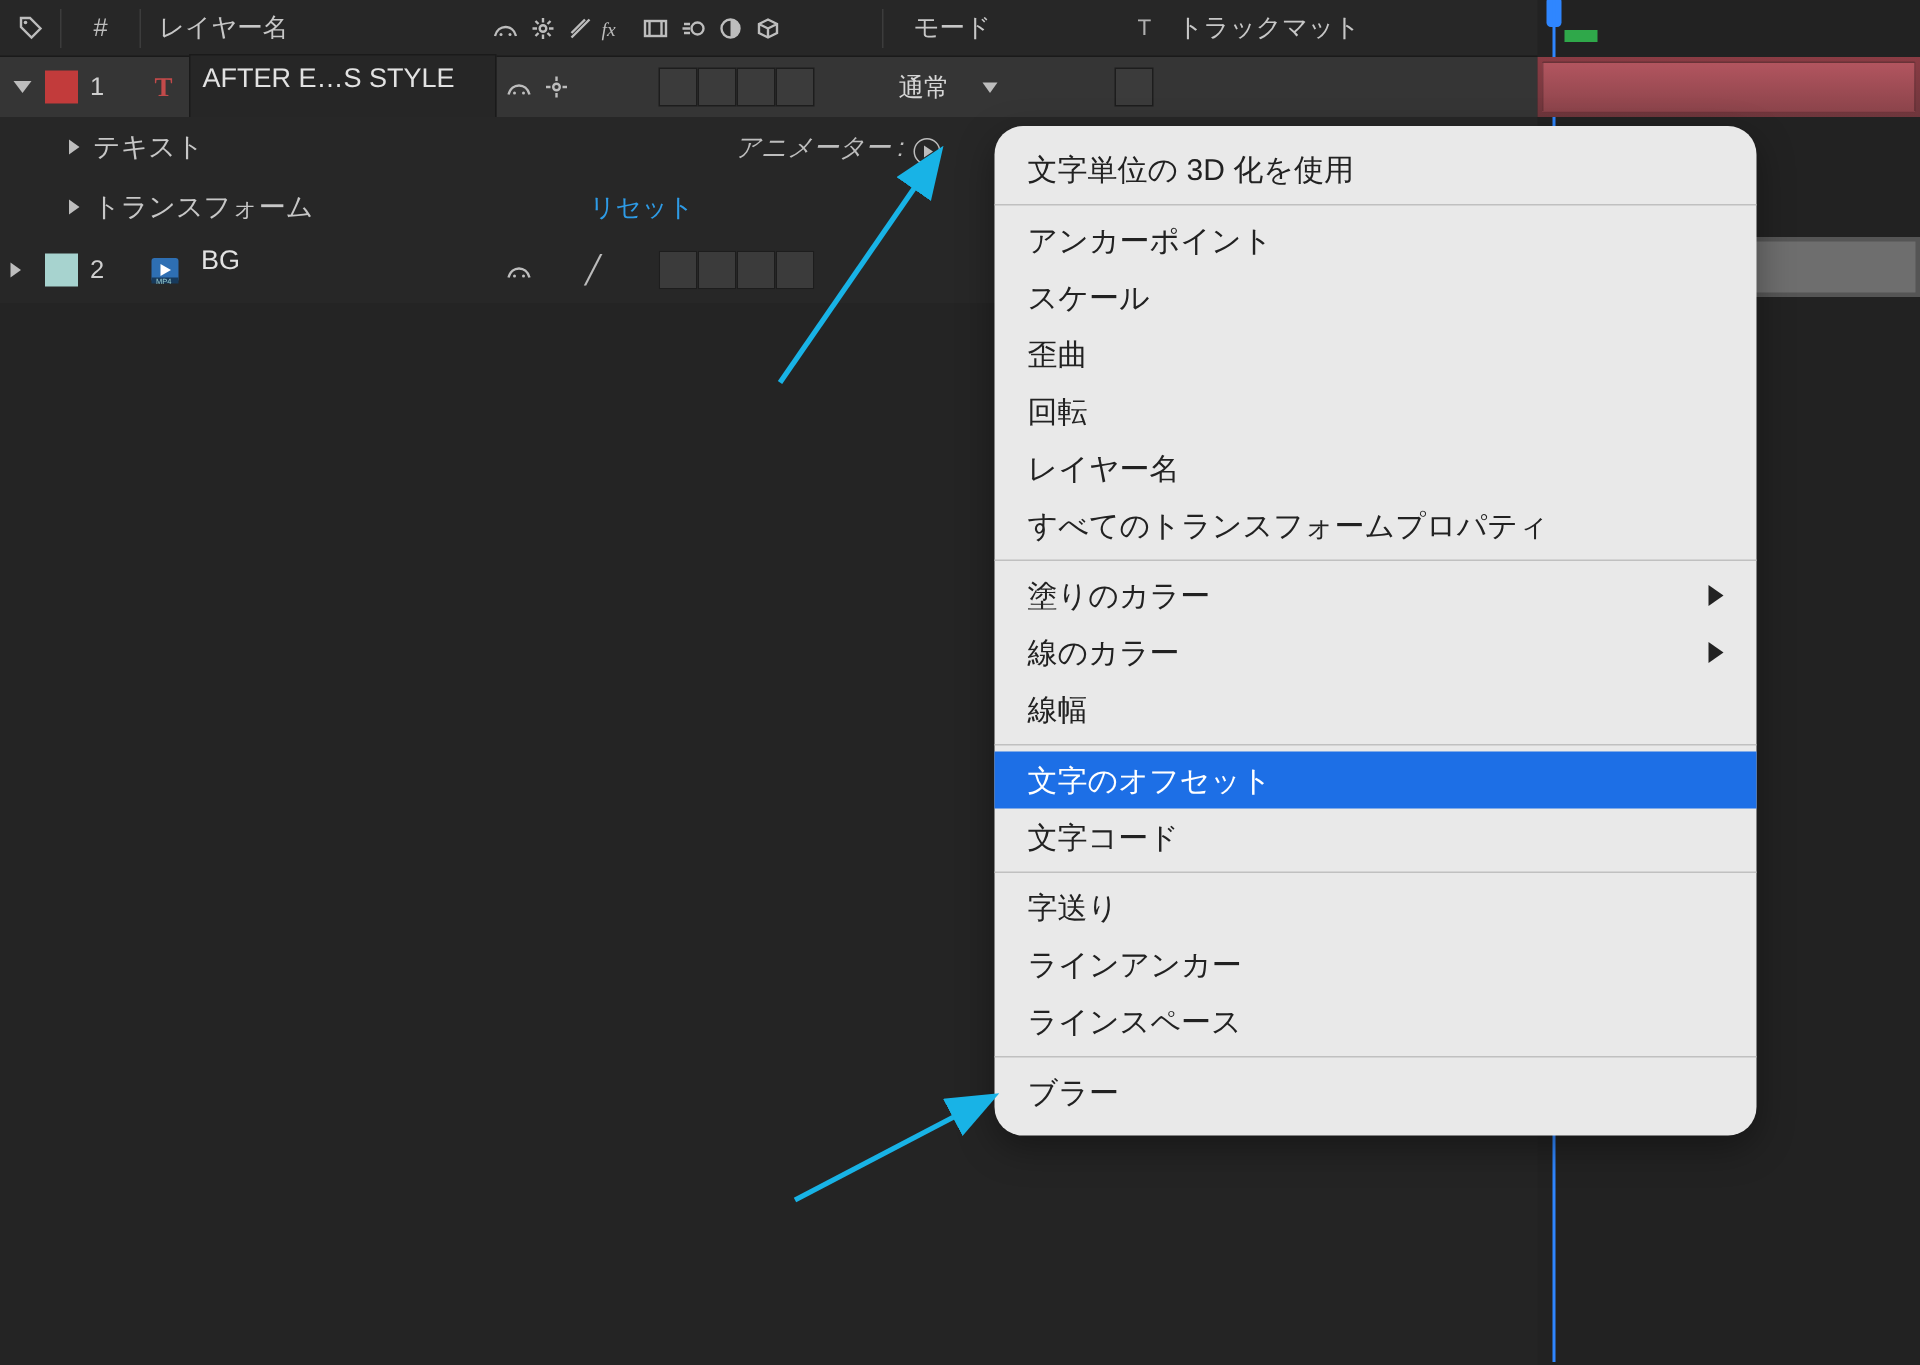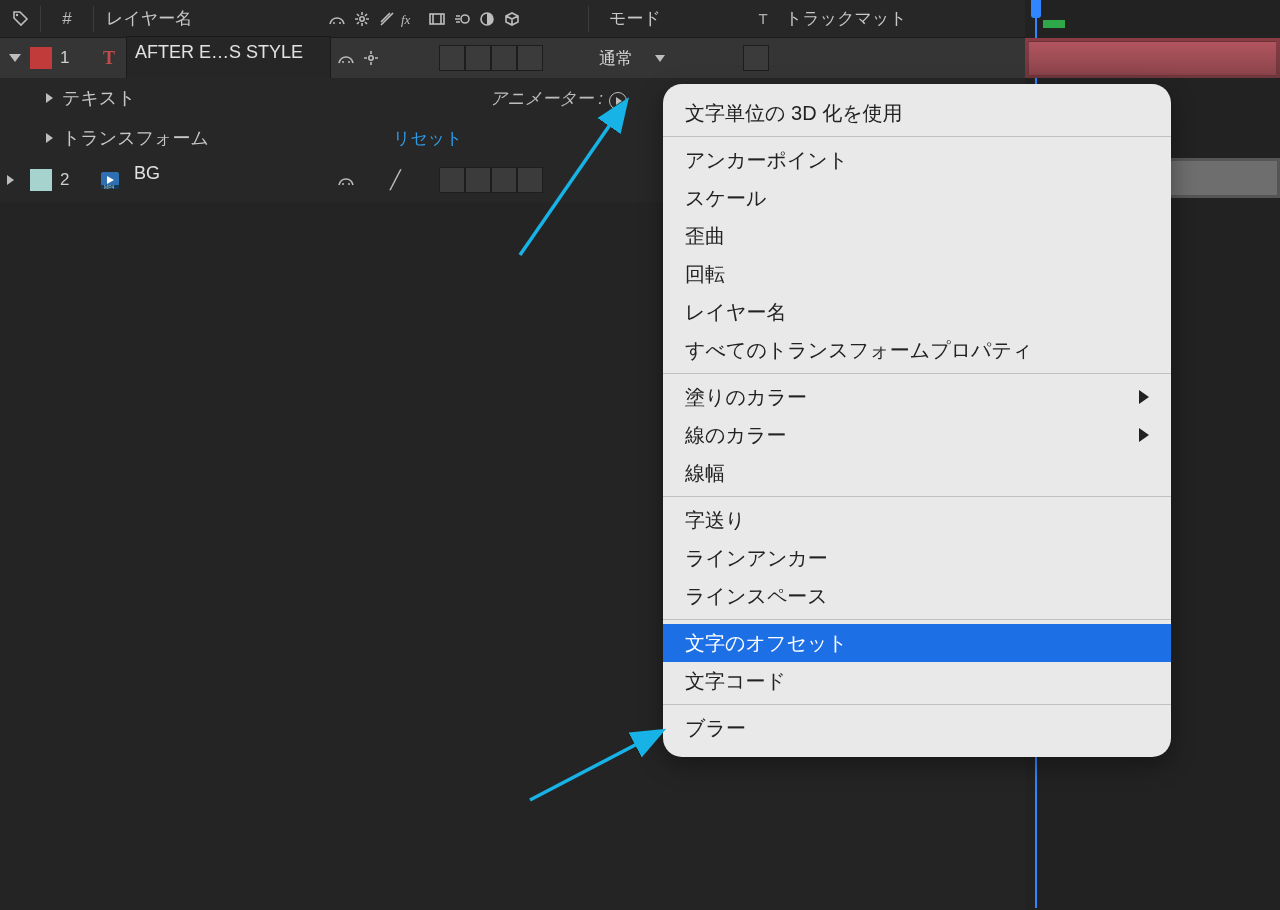--- a/index.html
+++ b/index.html
@@ -302,22 +302,22 @@
         </div>
     </div>
     <div class="grp">
-      <div class="item">
-          <span>字送り</span>
-        </div>
-      <div class="item">
-          <span>ラインアンカー</span>
-        </div>
-      <div class="item">
-          <span>ラインスペース</span>
-        </div>
-    </div>
-    <div class="grp">
       <div class="item sel">
           <span>文字のオフセット</span>
         </div>
       <div class="item">
           <span>文字コード</span>
+        </div>
+    </div>
+    <div class="grp">
+      <div class="item">
+          <span>字送り</span>
+        </div>
+      <div class="item">
+          <span>ラインアンカー</span>
+        </div>
+      <div class="item">
+          <span>ラインスペース</span>
         </div>
     </div>
     <div class="grp">

